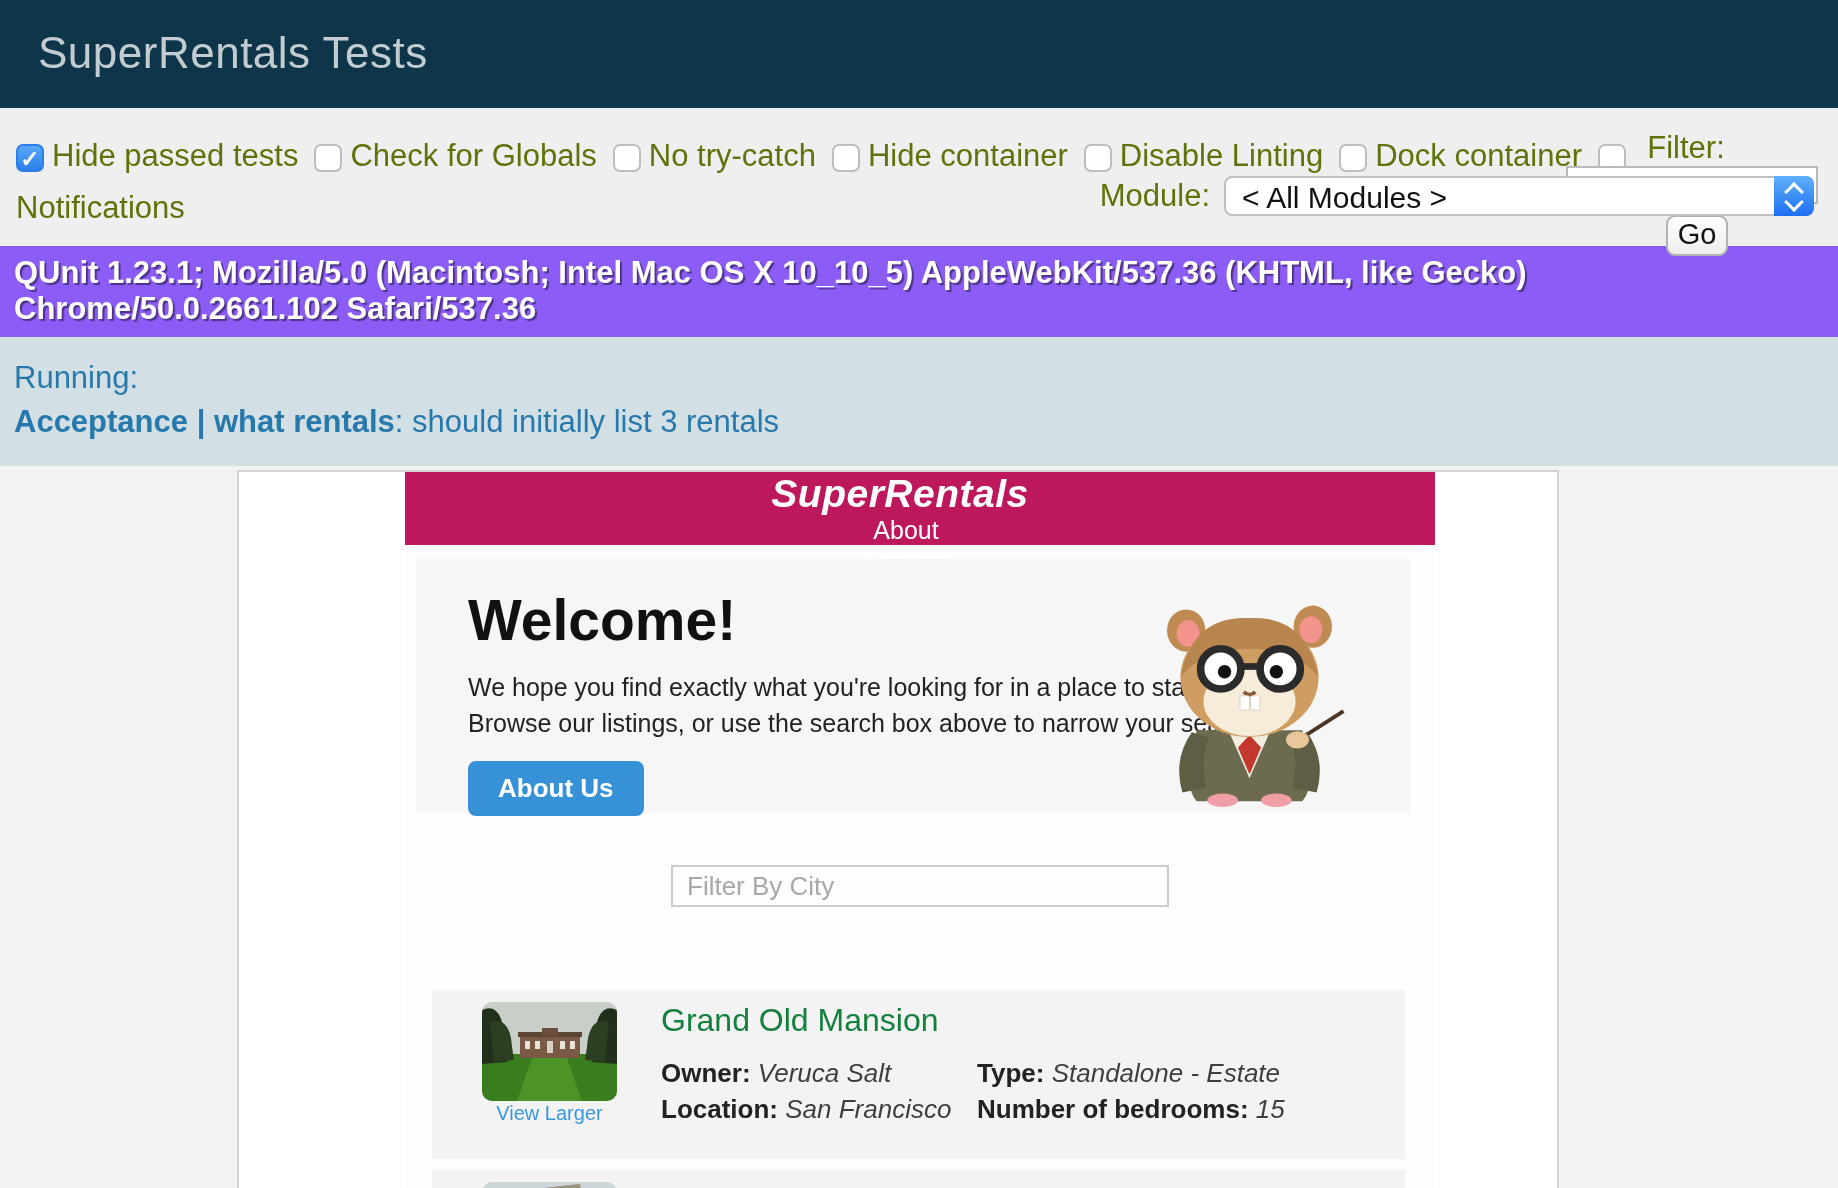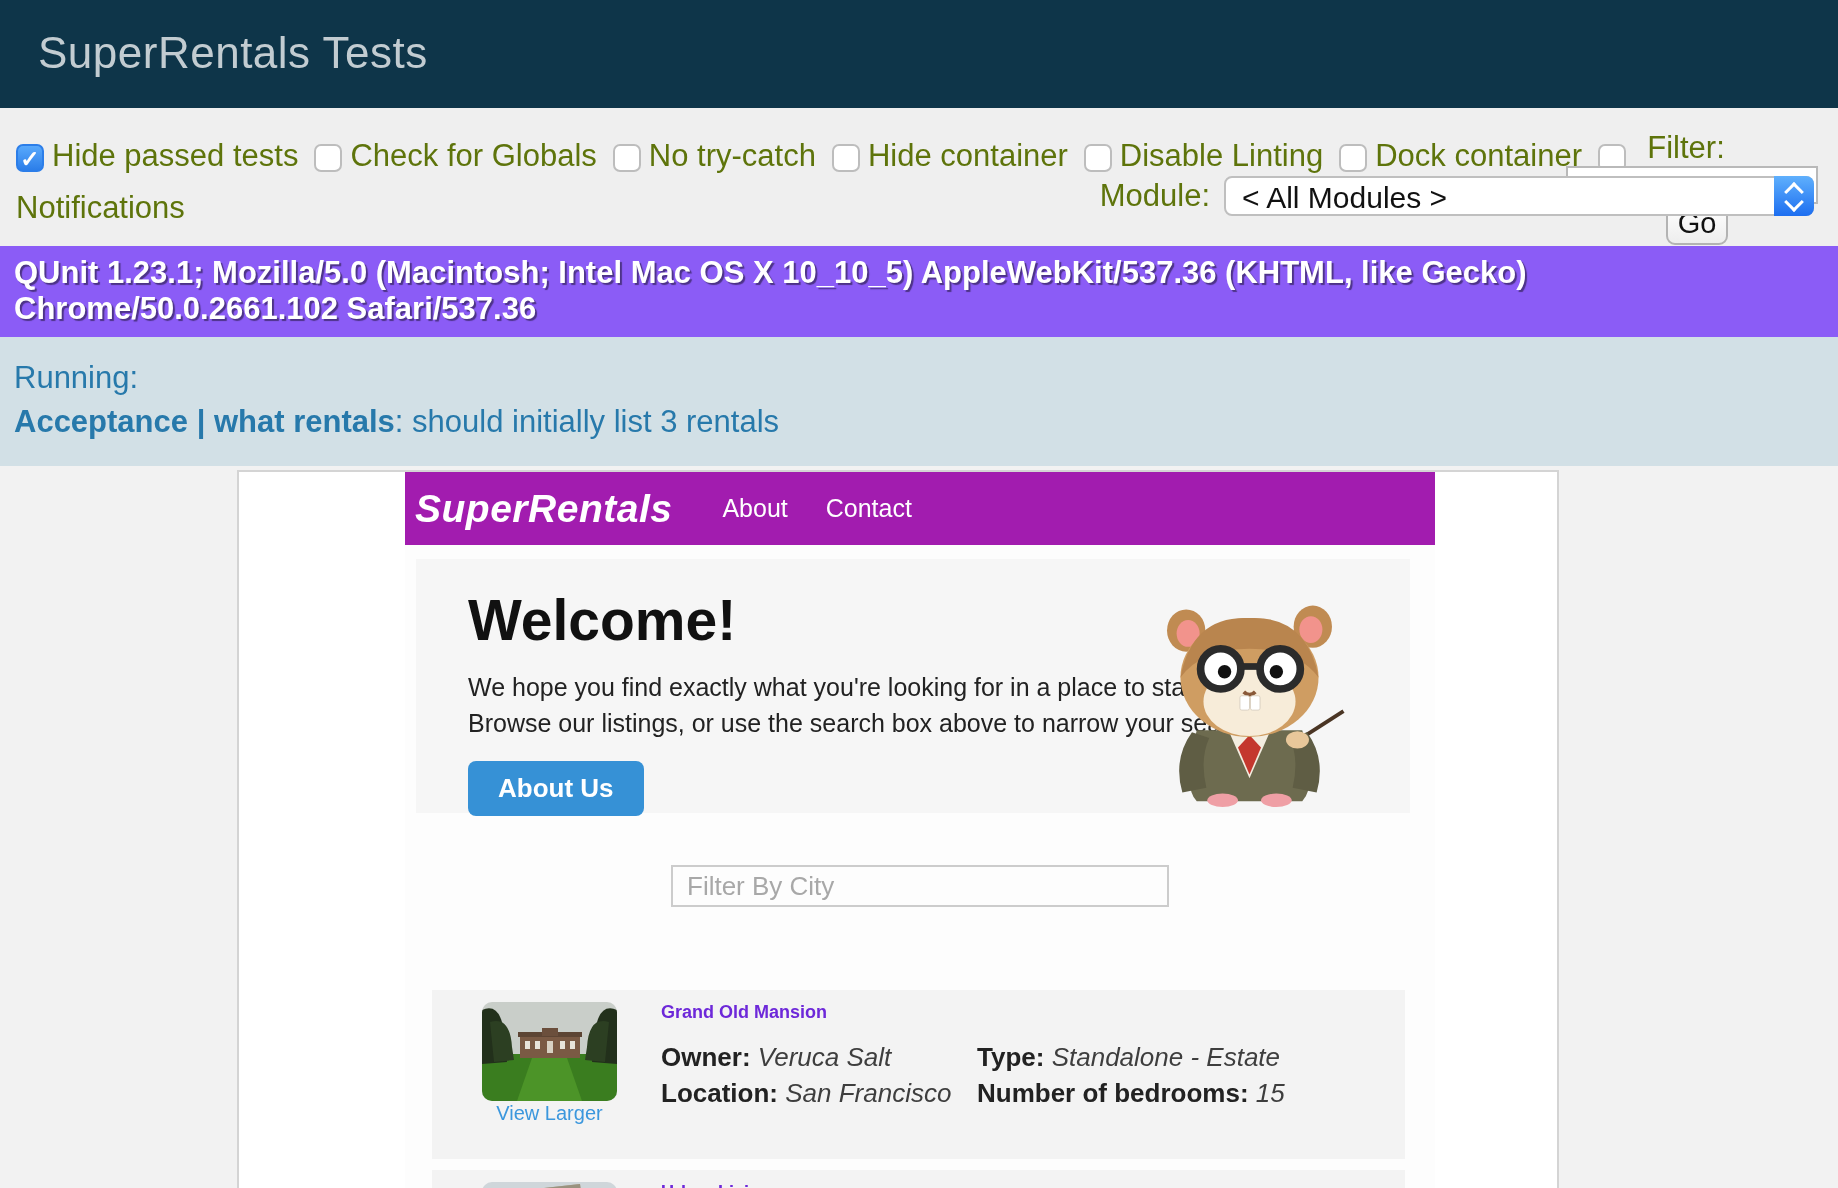--- a/index.html
+++ b/index.html
@@ -43,7 +43,7 @@
   .go-btn{
     margin-left:10px;font-family:"Liberation Sans",sans-serif;font-size:29px;color:#111;
     background:linear-gradient(#ffffff,#ededed);border:2px solid #b3b3b3;border-radius:9px;
-    padding:1px 10px 3px;cursor:pointer;
+    padding:1px 10px 3px;cursor:pointer;margin-top:11px;
   }
   .module-group{position:absolute;top:68px;right:24px;display:flex;align-items:center;}
   .module-group label{margin-right:14px;}

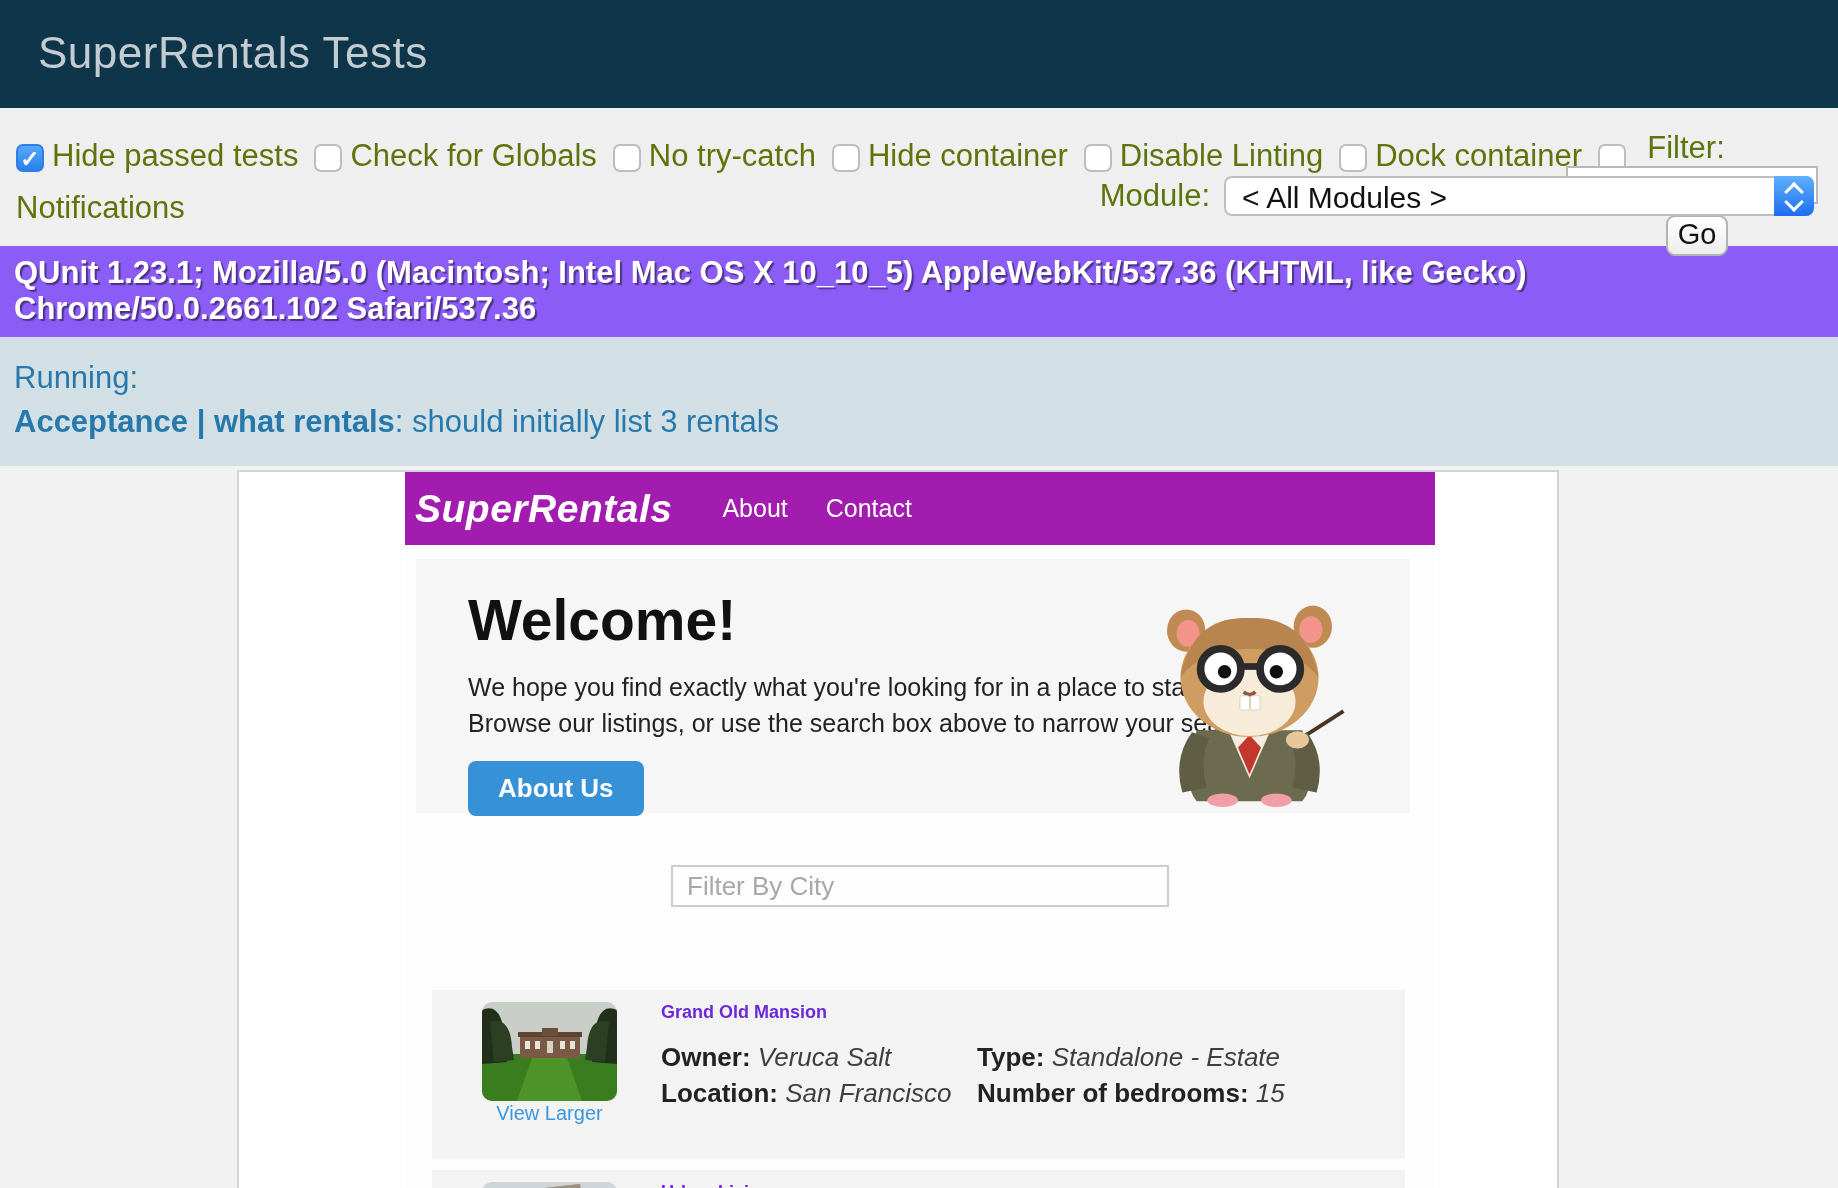--- a/index.html
+++ b/index.html
@@ -81,8 +81,8 @@
   #app{margin-left:166px;width:1030px;background:#fdfdfd;height:100%;}
   
   .app-nav{
-    background:#a21caf;height:73px;display:flex;align-items:center;
-    padding-left:10px;box-sizing:border-box;
+    background:#be185d;height:73px;display:flex;align-items:center;
+    padding-left:10px;box-sizing:border-box;flex-direction:column;
   }
   .app-brand{color:#fff;font-size:39px;font-weight:bold;font-style:italic;margin-right:50px;letter-spacing:.5px;}
   .app-link{color:#fff;font-size:25px;margin-right:38px;text-decoration:none;cursor:pointer;}

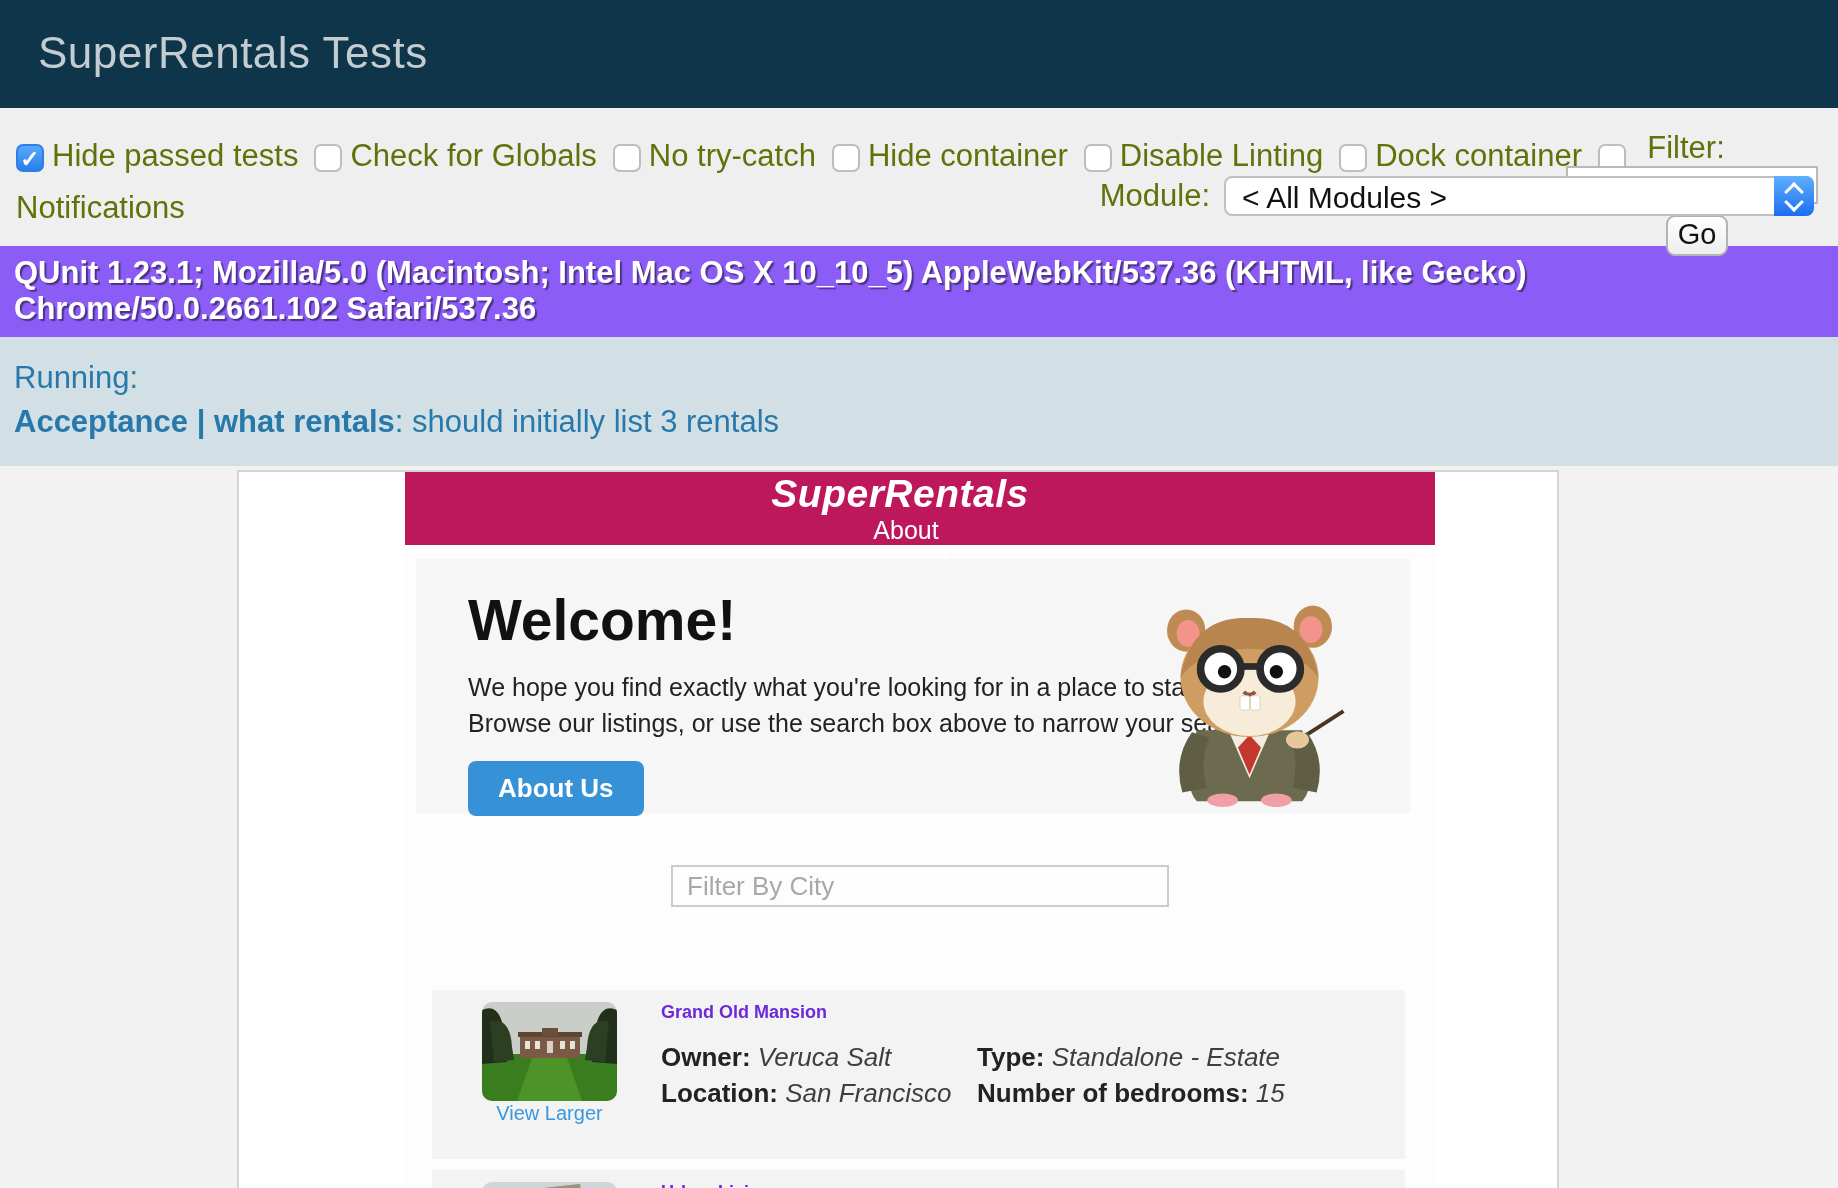--- a/index.html
+++ b/index.html
@@ -115,7 +115,7 @@
   .view-larger{position:absolute;left:50px;top:112px;width:135px;text-align:center;
     color:#3b97dd;font-size:20px;cursor:pointer;}
   .listing .content{position:absolute;left:229px;top:12px;right:20px;}
-  .listing h3{margin:0;font-size:18px;font-weight:bold;color:#6d28d9;}
+  .listing h3{margin:0;font-size:32px;font-weight:normal;color:#15803d;}
   .detail-grid{display:grid;grid-template-columns:316px auto;grid-column-gap:0;margin-top:16px;}
   .detail{font-size:26px;color:#222;line-height:36px;}
   .detail .lbl{font-weight:bold;}

